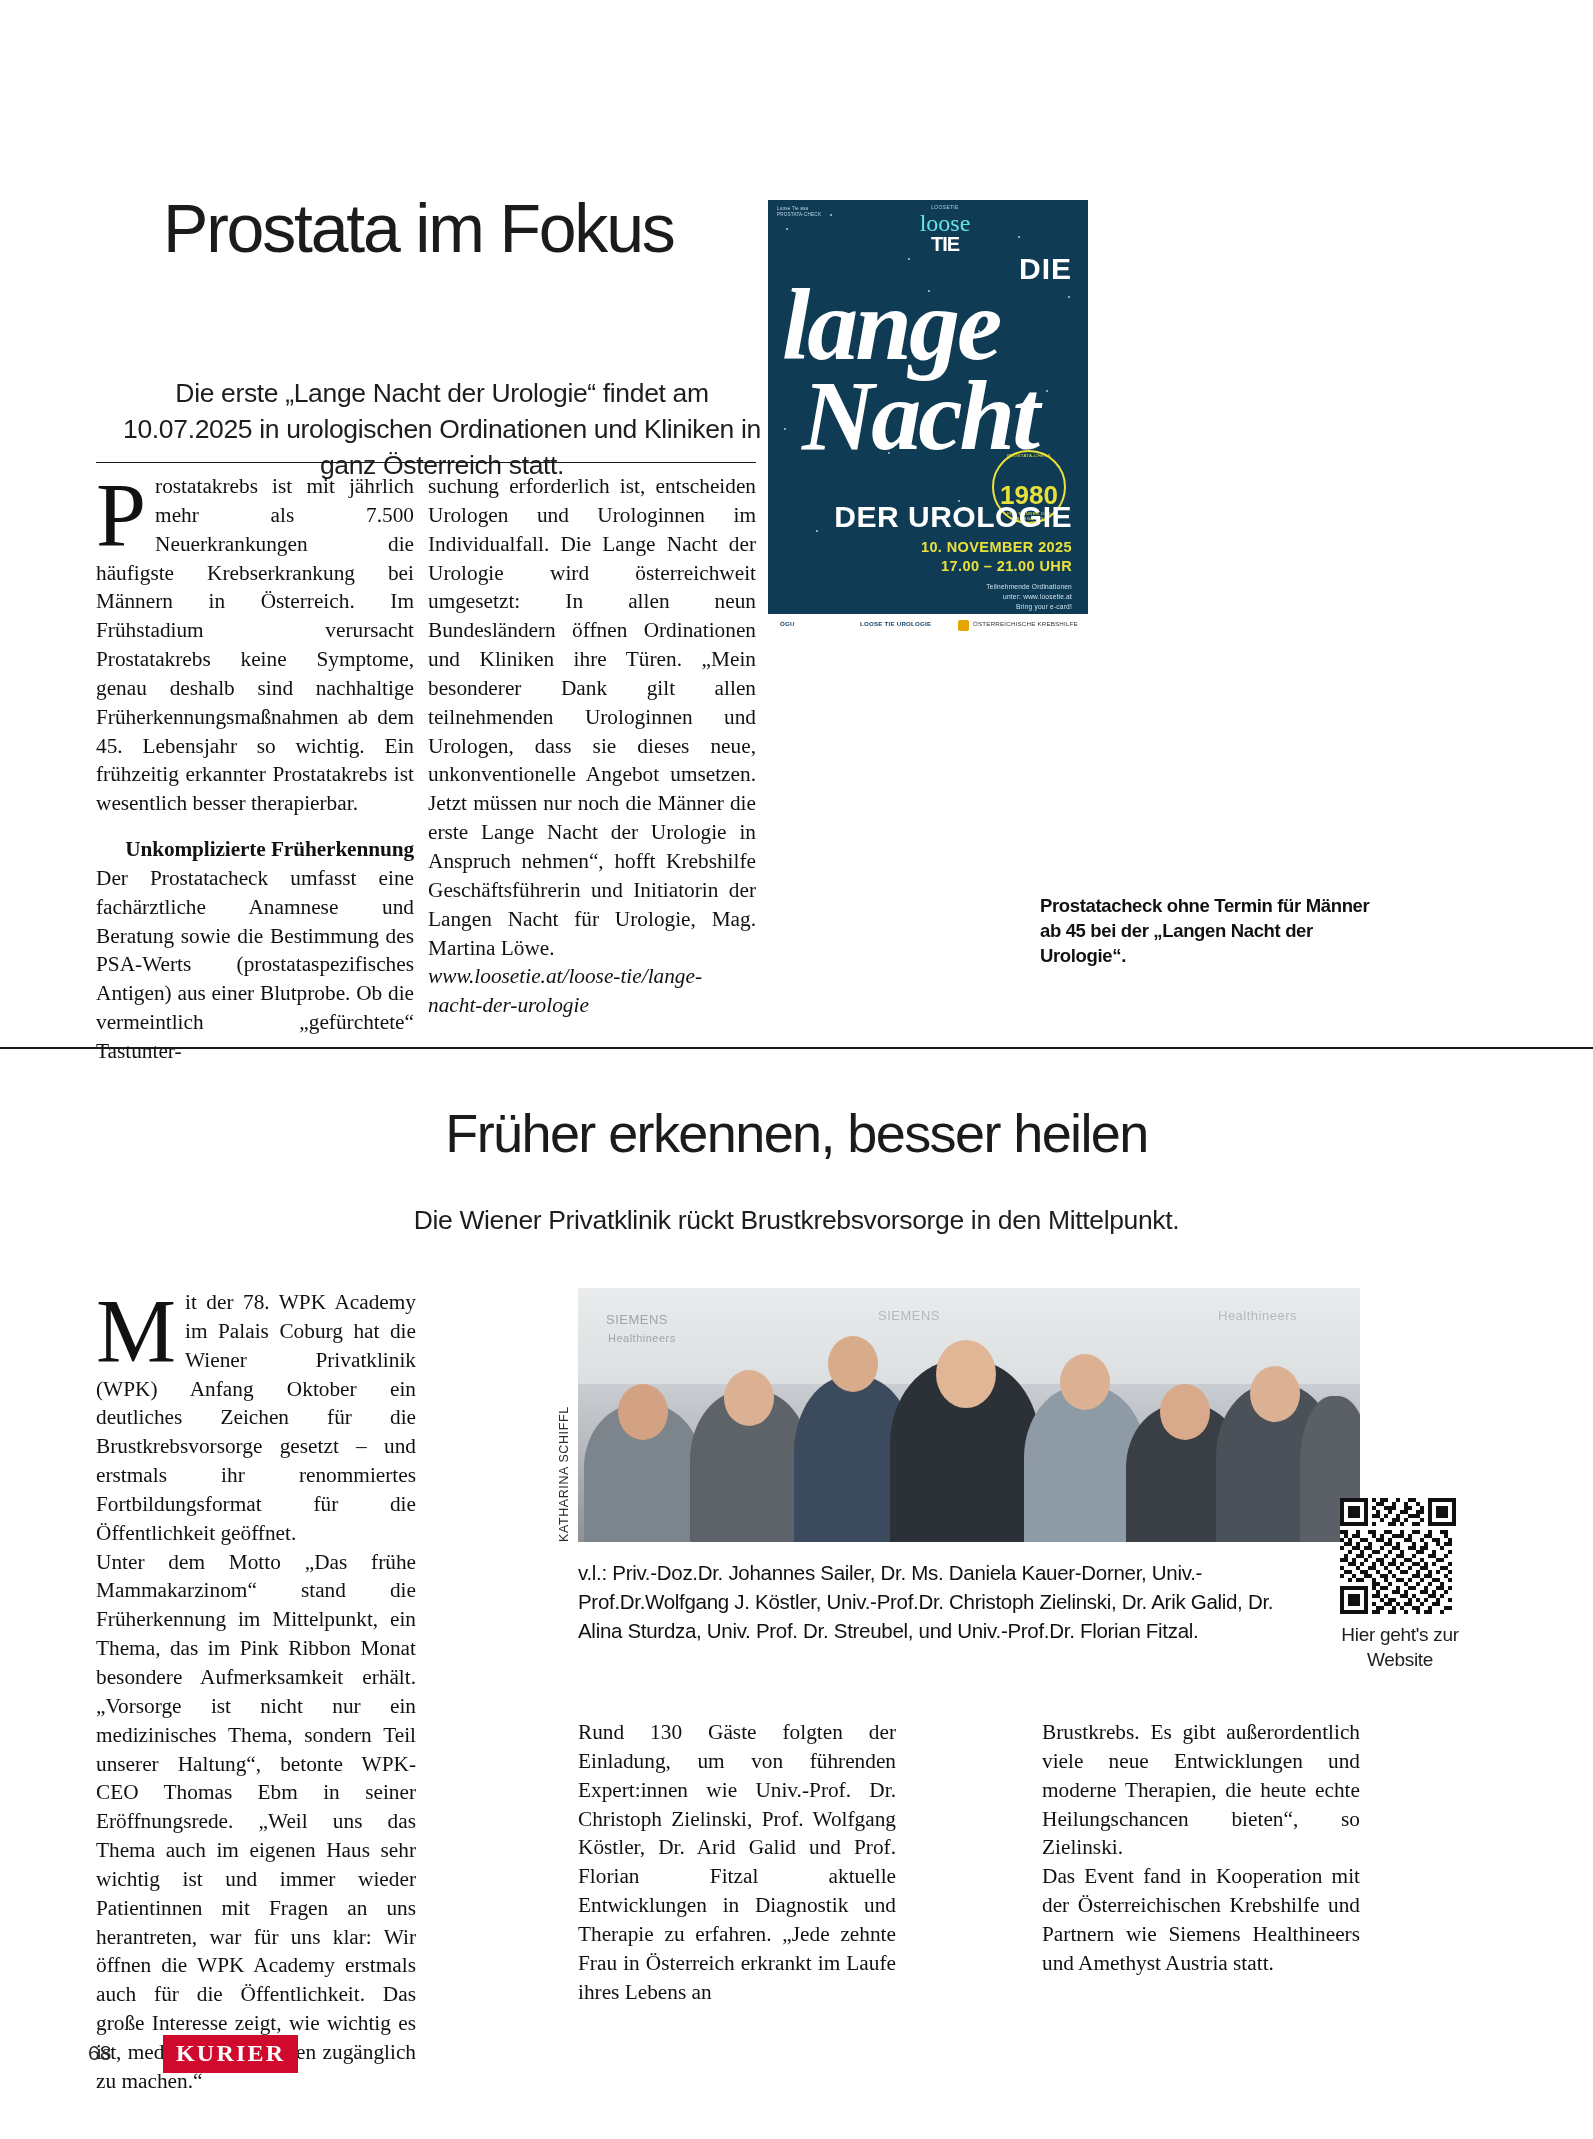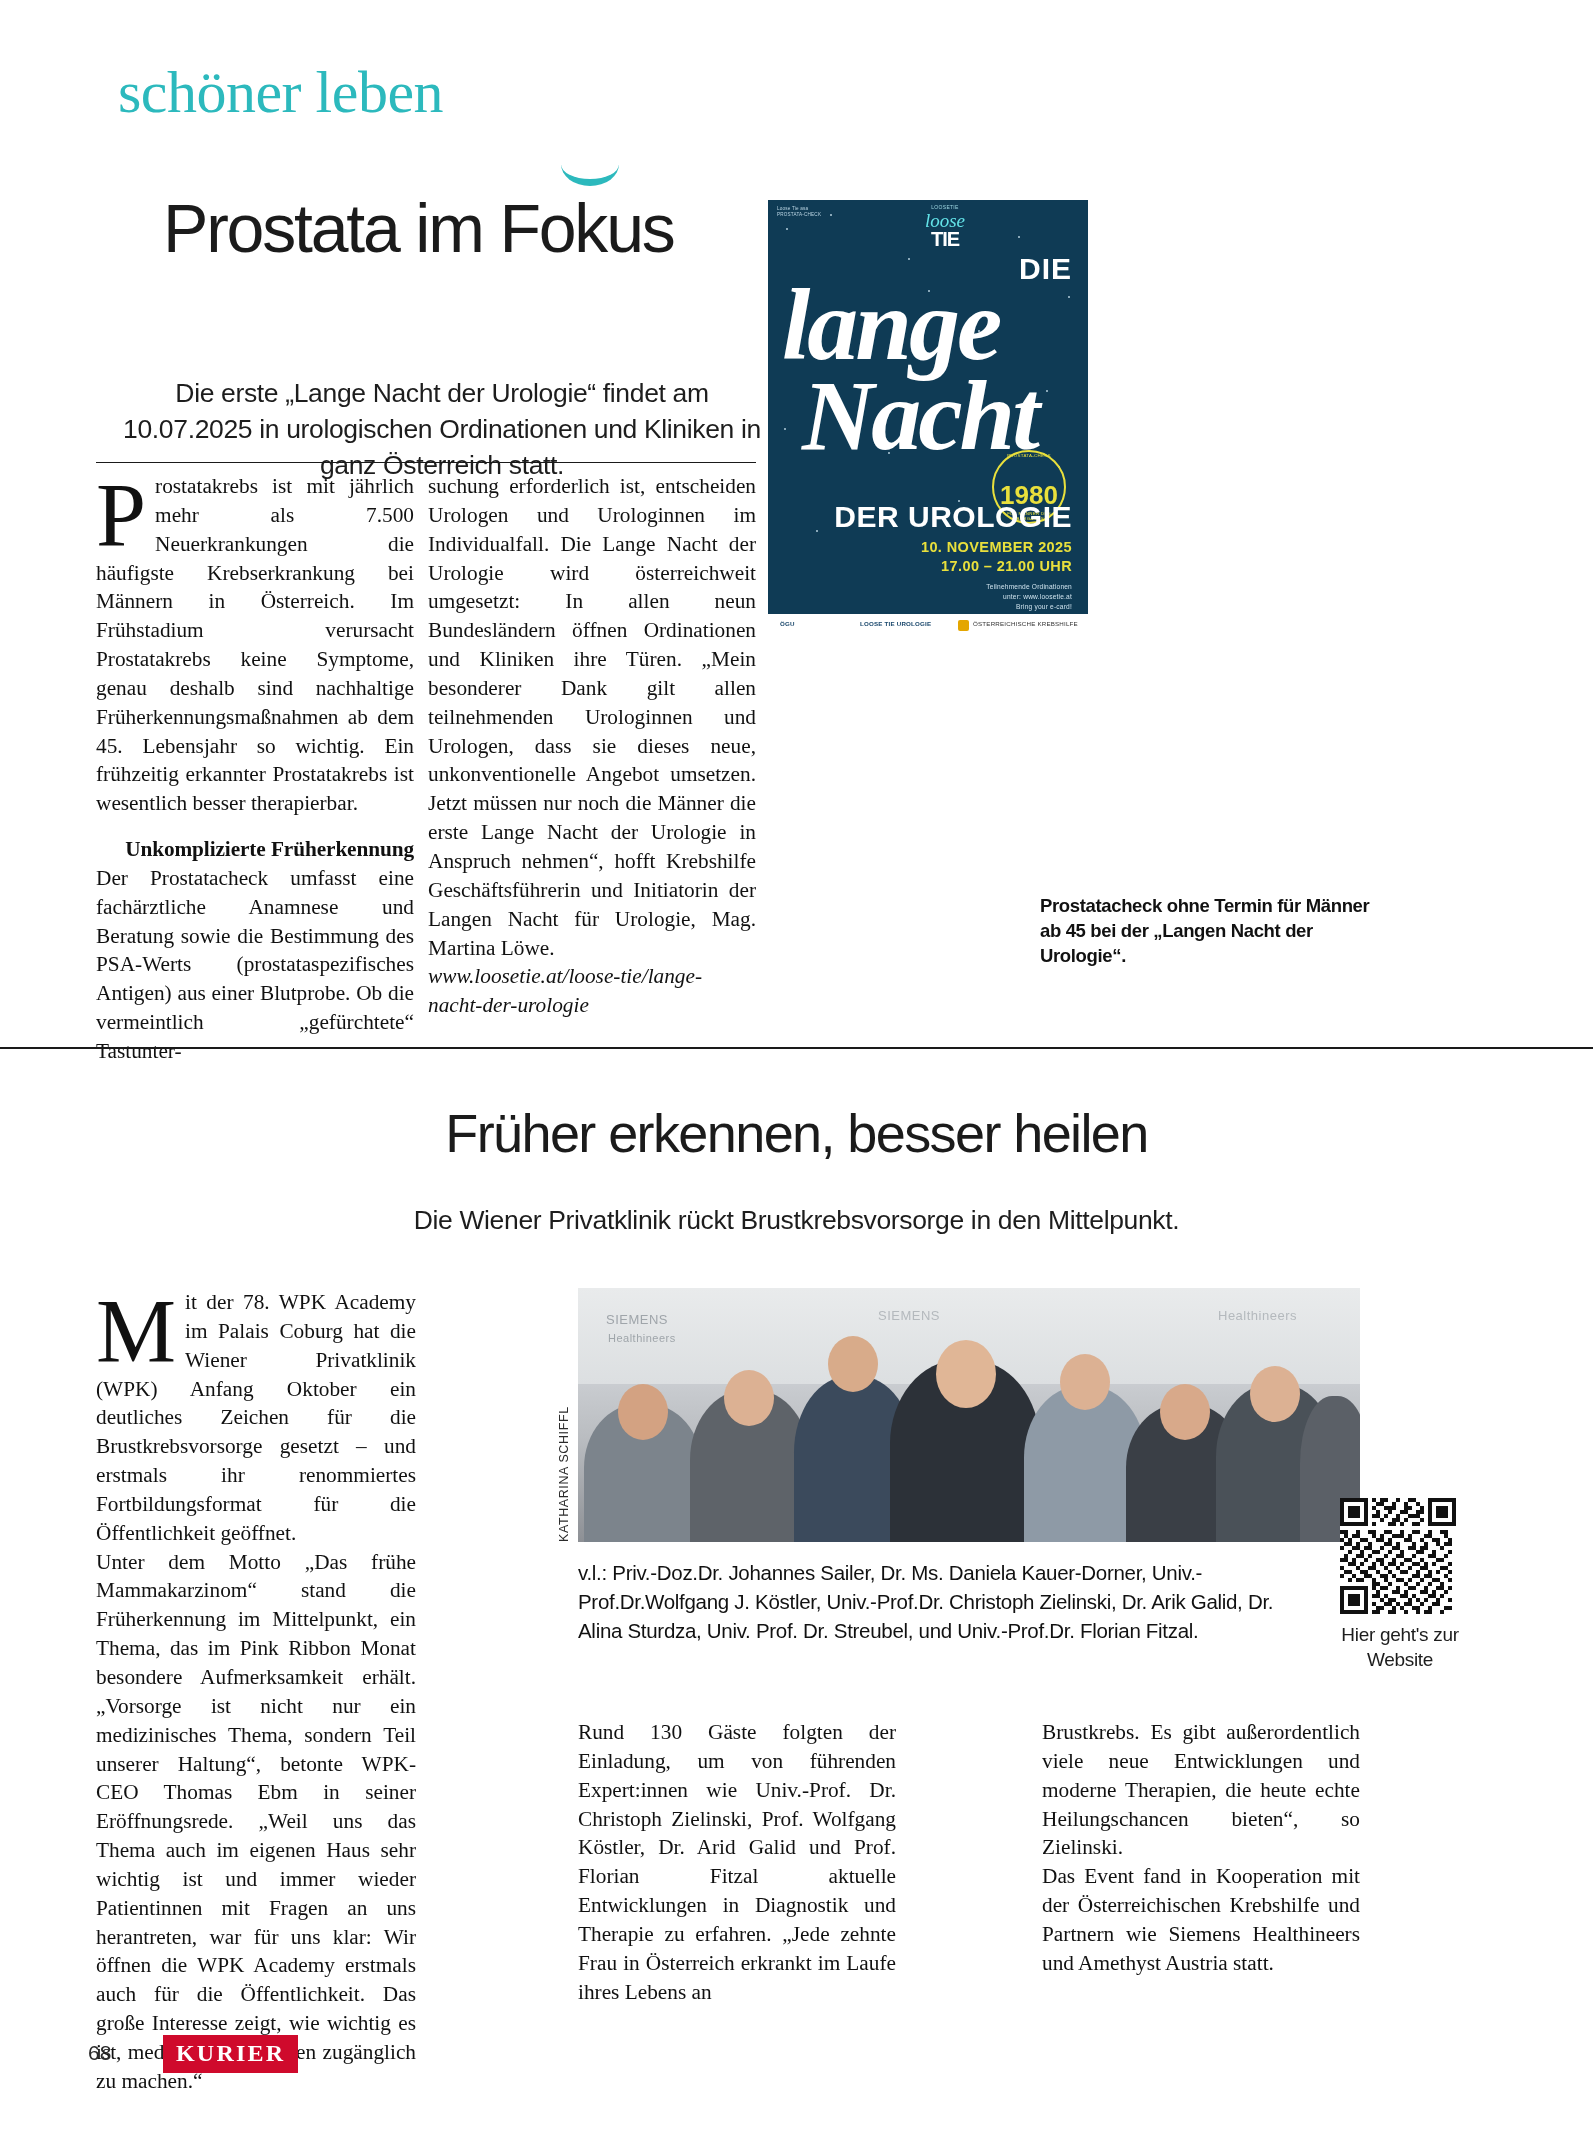--- a/index.html
+++ b/index.html
@@ -238,9 +238,6 @@
 
 <div class="page">
 
-  <div class="masthead">
-    <span>schöner</span><span class="swash"><span class="smile"></span></span> <span>leben</span>
-  </div>
 
   <div class="a1-head">Prostata im Fokus</div>
   <div class="a1-dek">Die erste „Lange Nacht der Urologie“ findet am 10.07.2025 in urologischen Ordinationen und Kliniken in ganz Österreich statt.</div>

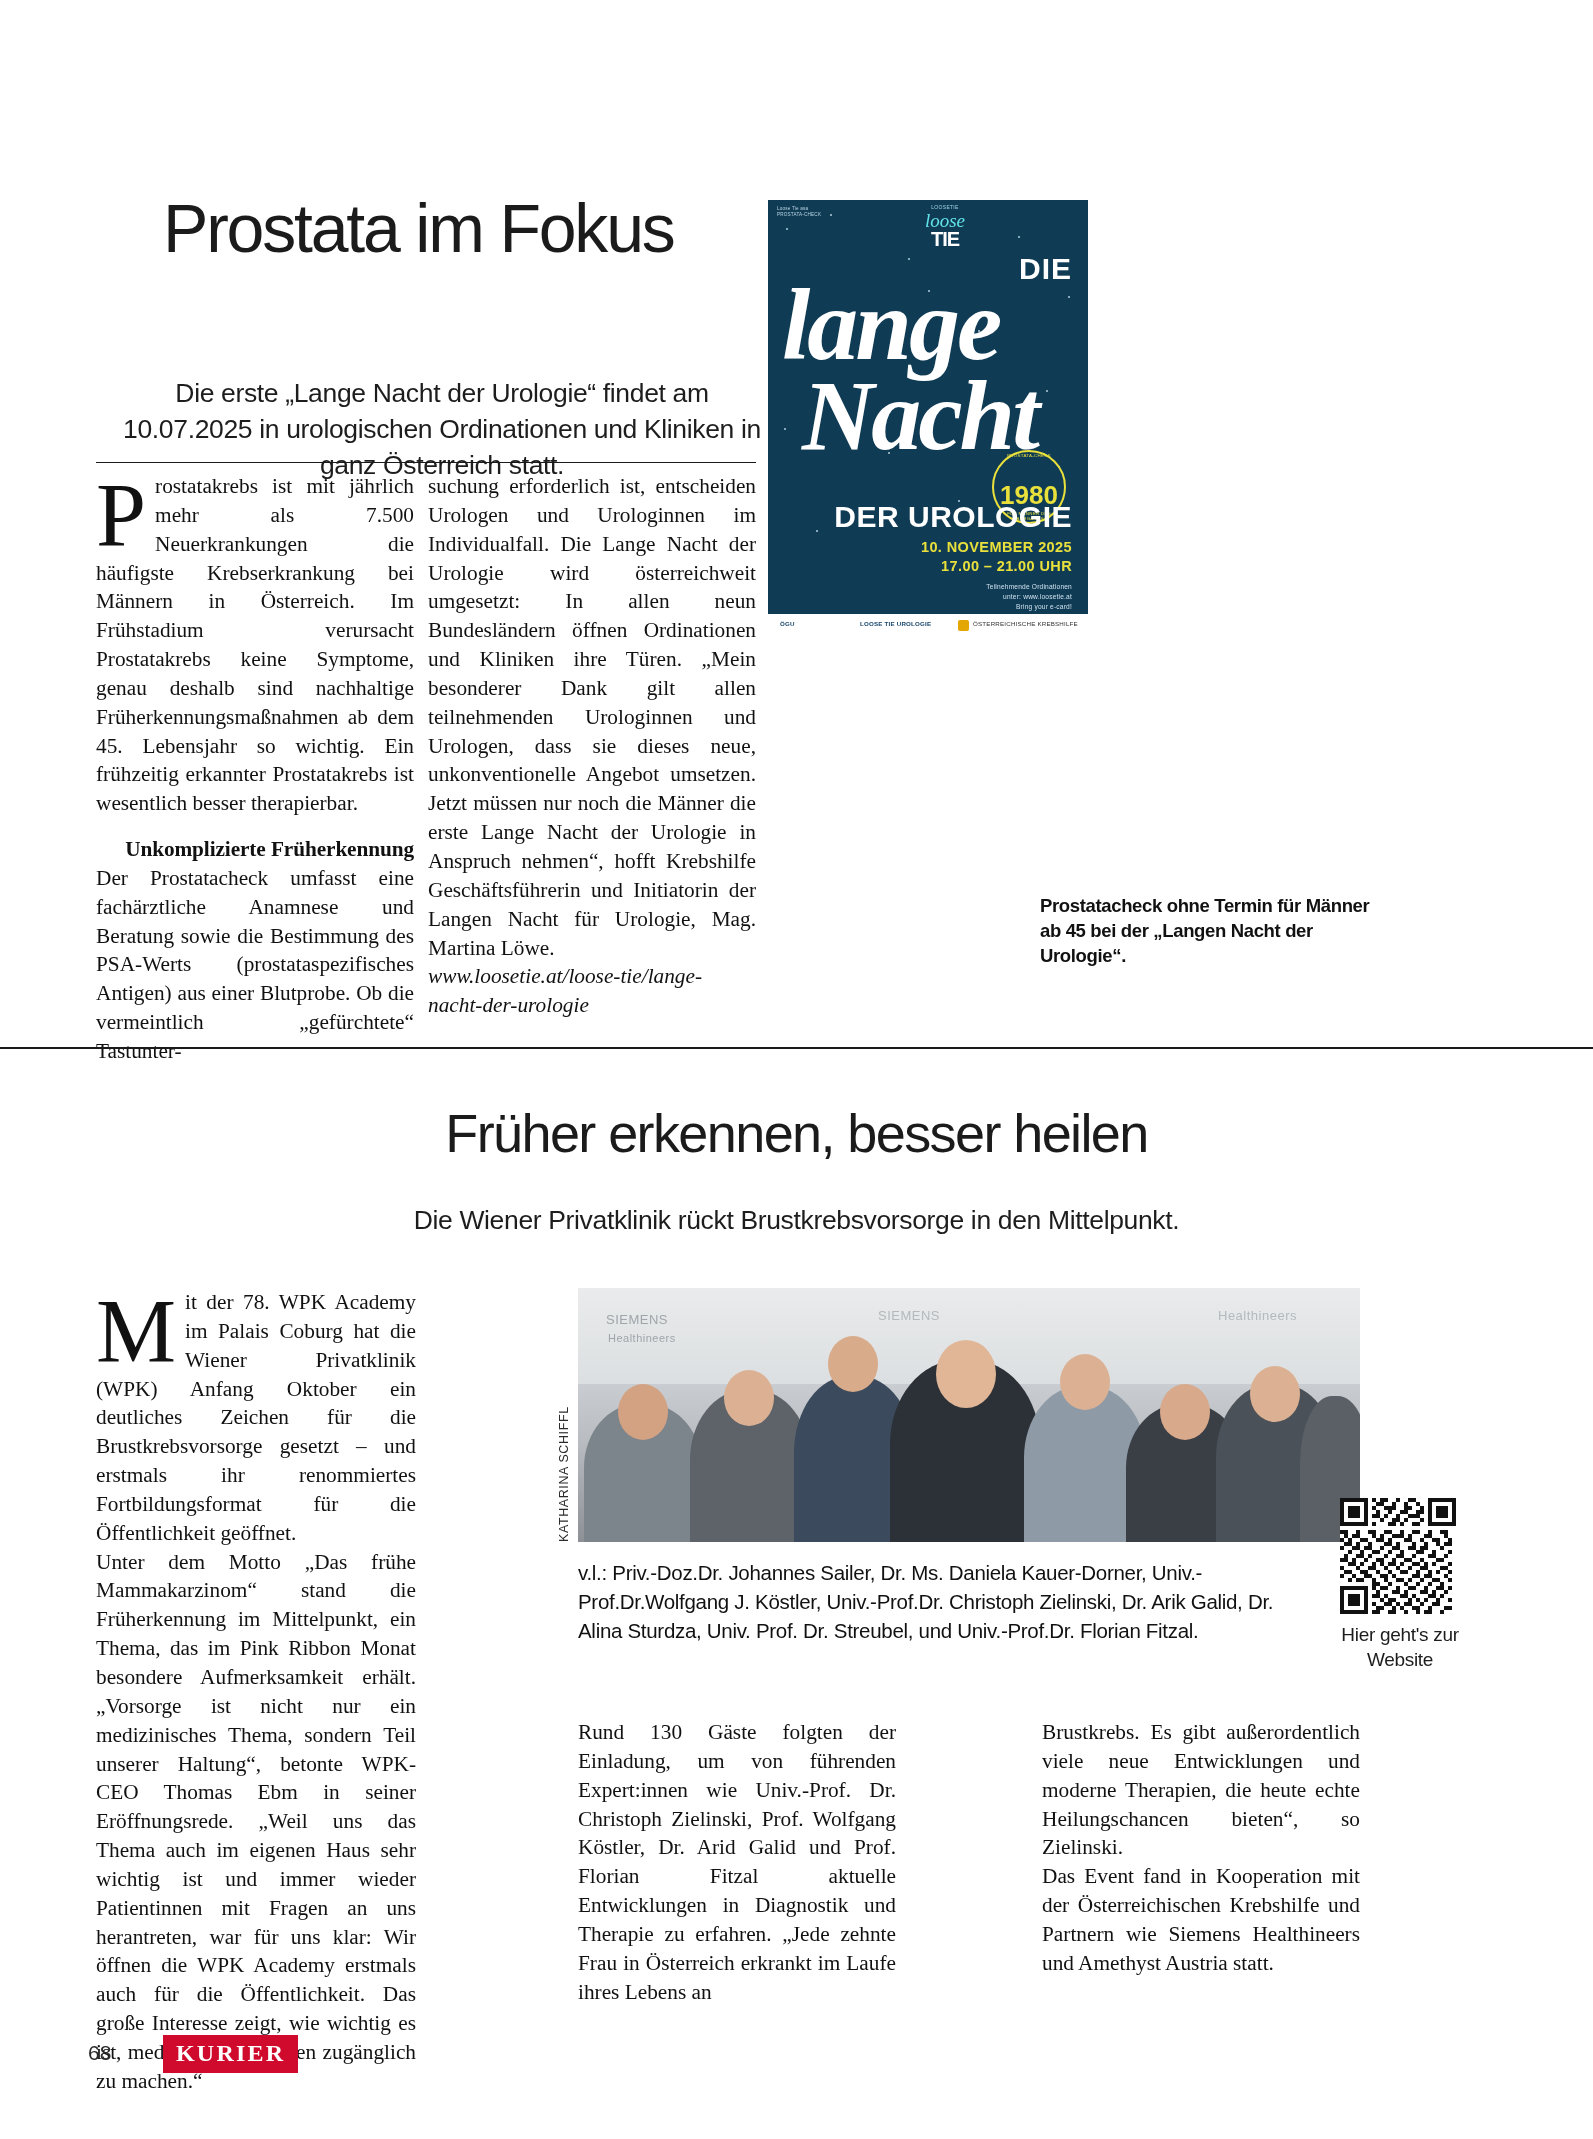--- a/index.html
+++ b/index.html
@@ -88,8 +88,8 @@
     color: #9fd7e2; letter-spacing: .3px;
   }
   .poster-logo-tl .tie {
-    font-family: "Liberation Serif", serif; font-style: italic;
-    font-size: 19px; color: #63e3e8; line-height: 1; margin-top: 1px;
+    font-family: "Liberation Serif", serif; 
+    font-size: 24px; color: #63e3e8; line-height: 1; margin-top: 1px;
   }
   .poster-logo-tl .tie2 {
     font-family: "Liberation Sans", sans-serif; font-weight: bold;

